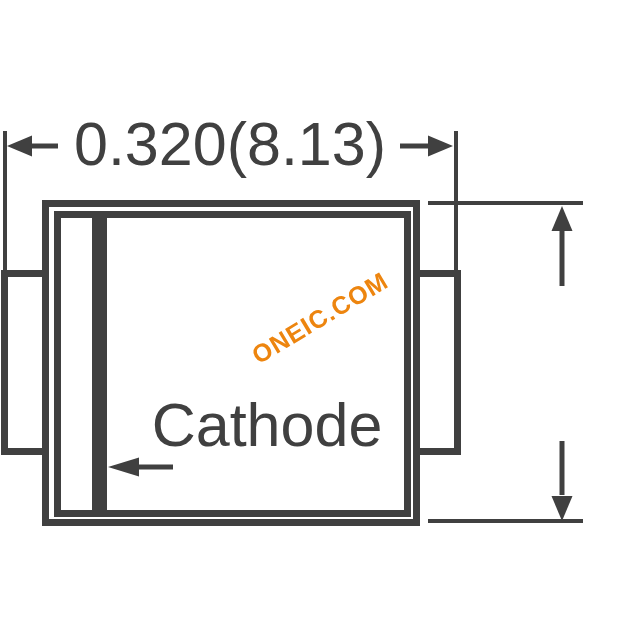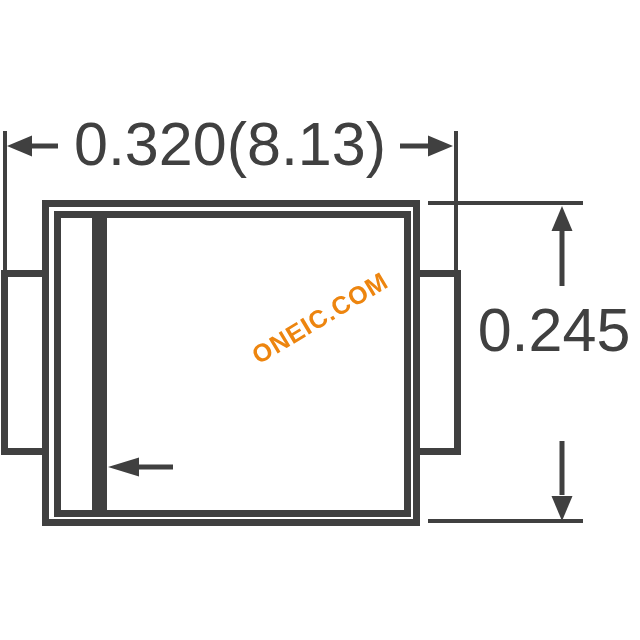--- a/index.html
+++ b/index.html
@@ -112,7 +112,6 @@
   <div class="label width-dim-label">0.320(8.13)</div>
 
   <div class="label height-dim-label">
-    <div>0.245</div>
   </div>
 
   <svg class="overlay" width="640" height="640" viewBox="0 0 640 640">

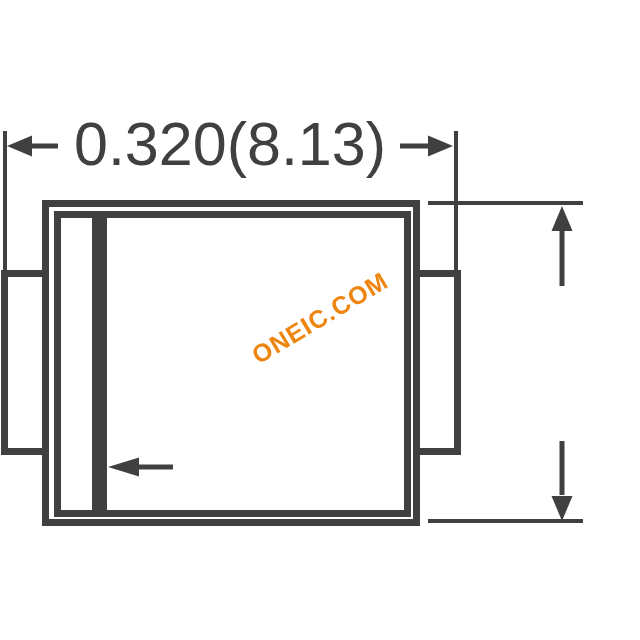--- a/index.html
+++ b/index.html
@@ -108,6 +108,7 @@
 
   <div class="watermark">ONEIC.COM</div>
 
+  <div class="label cathode-label">Cathode</div>
 
   <div class="label width-dim-label">0.320(8.13)</div>
 

